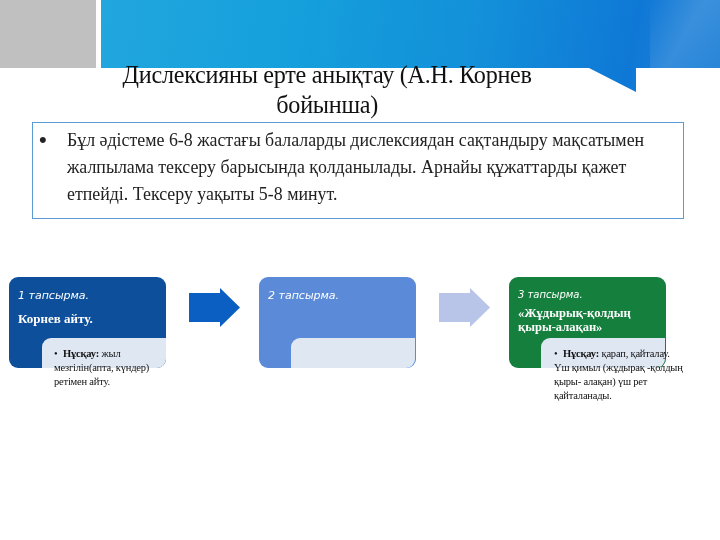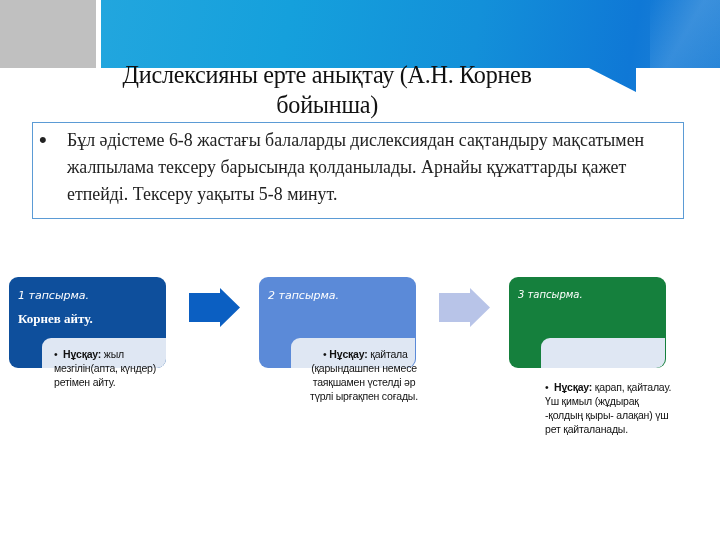--- a/index.html
+++ b/index.html
@@ -105,6 +105,7 @@
 
 <div class="card" style="left:509px; background:#15803d;">
   <div class="card-label" style="font-size:10px;">3 тапсырма.</div>
+  <div class="card-title" style="top:29px; font-size:12.5px;">«Жұдырық-қолдың қыры-алақан»</div>
   <div class="card-panel" style="left:32px;"></div>
   <div class="card-body" style="left:36px; width:130px;margin-top:33px;"><span class="bul">•</span><b>Нұсқау:</b><span>  қарап, қайталау. Үш қимыл (жұдырақ -қолдың қыры- алақан)  үш рет қайталанады.</span></div>
 </div>

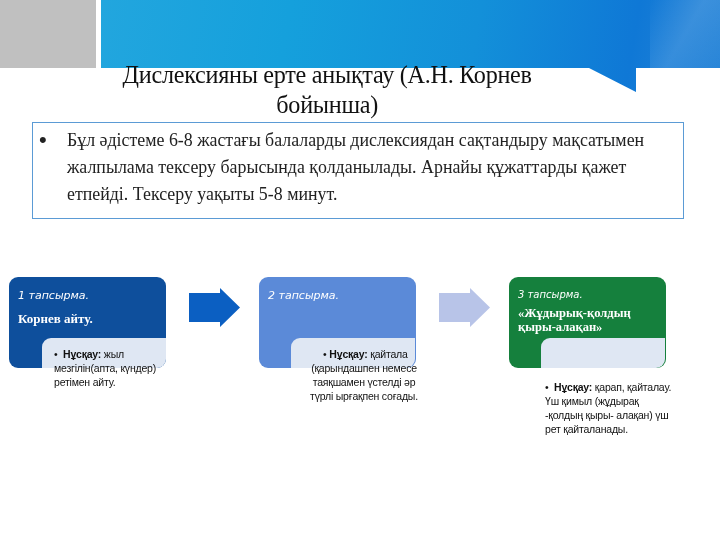--- a/index.html
+++ b/index.html
@@ -60,7 +60,7 @@
     }
     .card-body {
       position: absolute; left: 44px; top: 70px; width: 125px;
-      font-family: Liberation Sans, sans-serif; font-size: 10.5px; line-height: 14px; color: #111;
+      font-family: Liberation Serif, serif; font-size: 10.5px; line-height: 14px; color: #111;
       letter-spacing: -0.2px;
     }
     .card-body .bul { display: inline-block; width: 9px; }

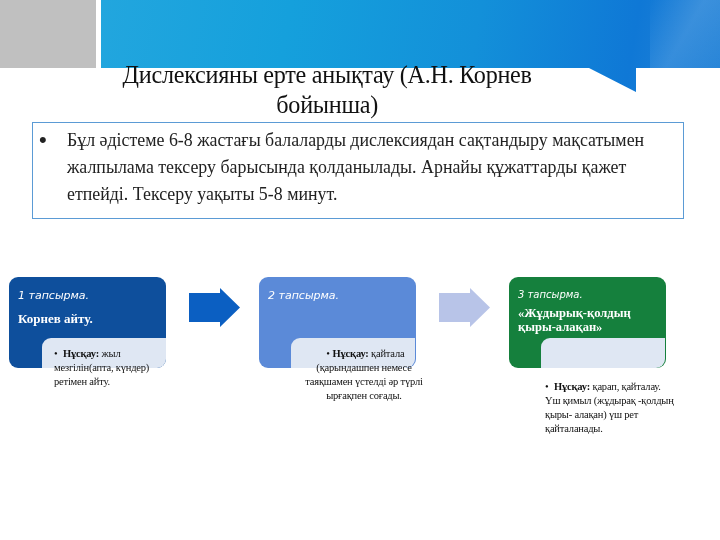--- a/index.html
+++ b/index.html
@@ -96,7 +96,6 @@
 <div class="card" style="left:259px; background:#5b8ad8;text-align:center;">
   <div class="card-label">2 тапсырма.</div>
   <div class="card-panel" style="left:32px;"></div>
-  <div class="card-body" style="left:45px; width:120px;"><span class="bul">•</span><b>Нұсқау:</b><span> қайтала (қарындашпен немесе таяқшамен үстелді әр түрлі ырғақпен соғады.</span></div>
 </div>
 
 <svg class="arrow" style="left:439px;" viewBox="0 0 51 39">

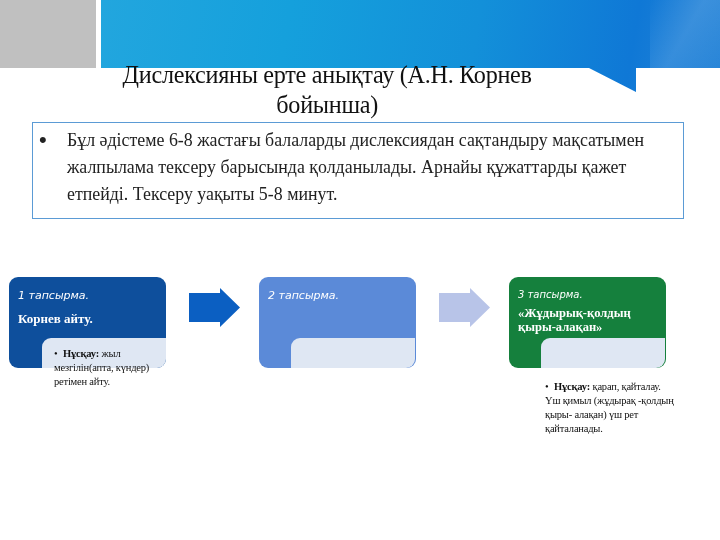--- a/index.html
+++ b/index.html
@@ -106,7 +106,7 @@
   <div class="card-label" style="font-size:10px;">3 тапсырма.</div>
   <div class="card-title" style="top:29px; font-size:12.5px;">«Жұдырық-қолдың қыры-алақан»</div>
   <div class="card-panel" style="left:32px;"></div>
-  <div class="card-body" style="left:36px; width:130px;margin-top:33px;"><span class="bul">•</span><b>Нұсқау:</b><span>  қарап, қайталау. Үш қимыл (жұдырақ -қолдың қыры- алақан)  үш рет қайталанады.</span></div>
+  <div class="card-body" style="left:45px; width:130px;"><span class="bul">•</span><b>Нұсқау:</b><span>  қарап, қайталау. Үш қимыл (жұдырақ -қолдың қыры- алақан)  үш рет қайталанады.</span></div>
 </div>
 
 </body></html>

